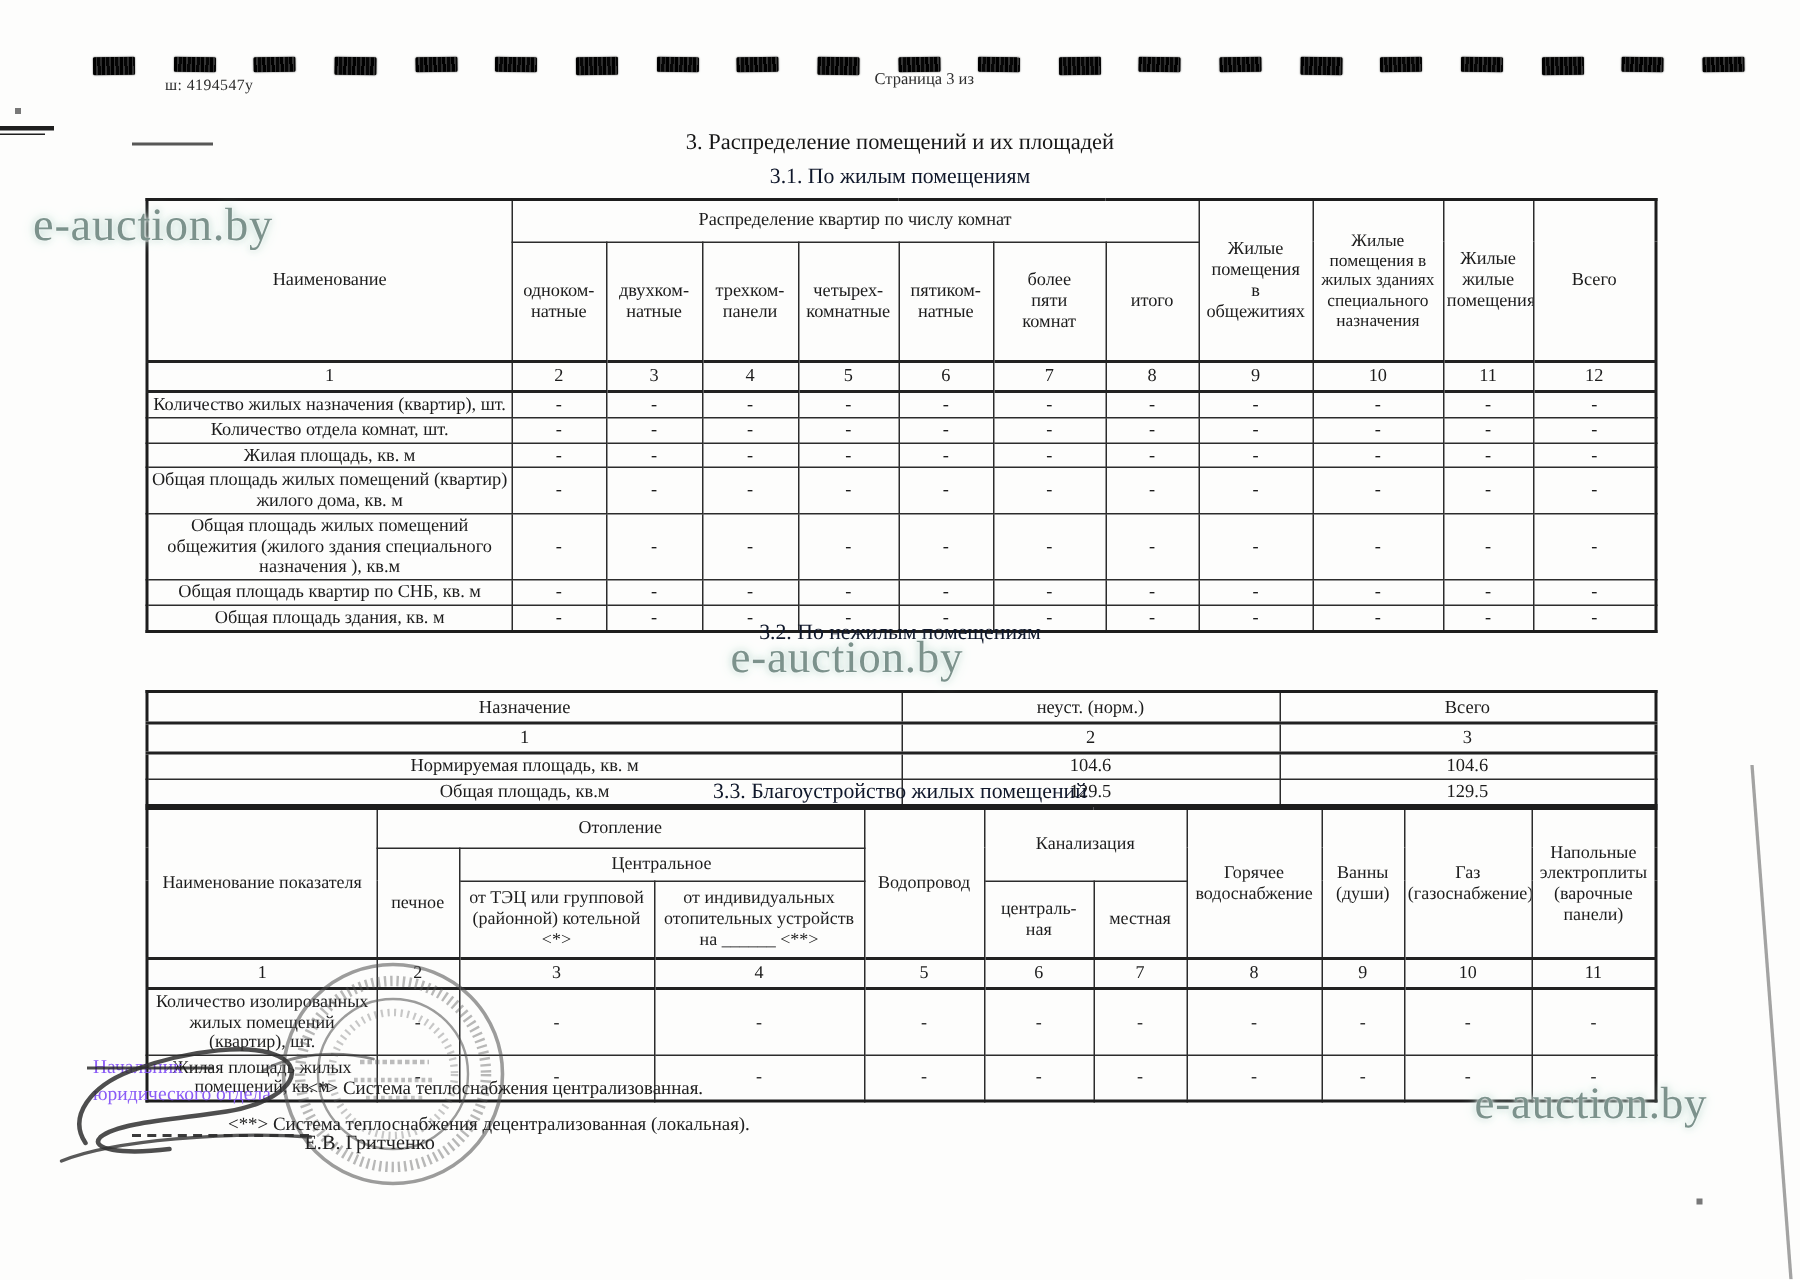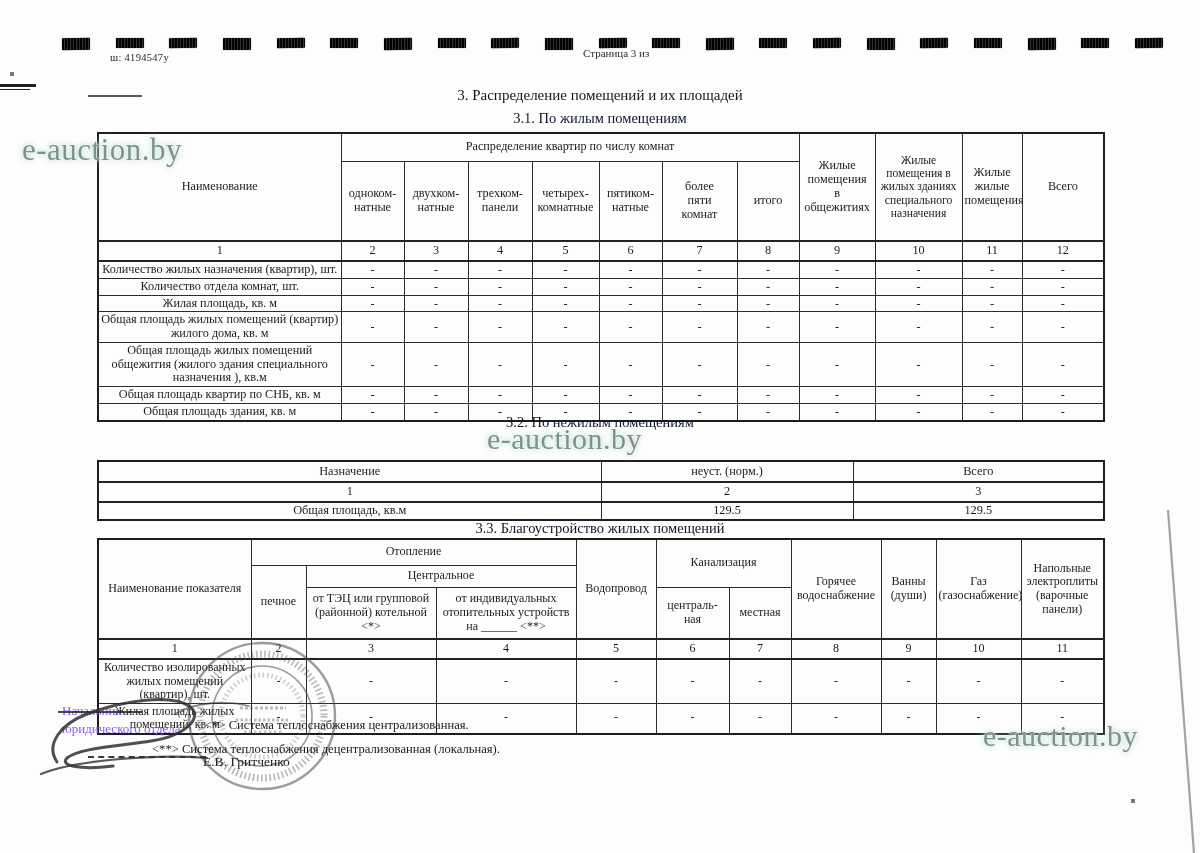--- a/index.html
+++ b/index.html
@@ -286,6 +286,11 @@
           <td>3</td>
         </tr>
         <tr>
+          <td>Нормируемая площадь, кв. м</td>
+          <td>104.6</td>
+          <td>104.6</td>
+        </tr>
+        <tr>
           <td>Общая площадь, кв.м</td>
           <td>129.5</td>
           <td>129.5</td>

